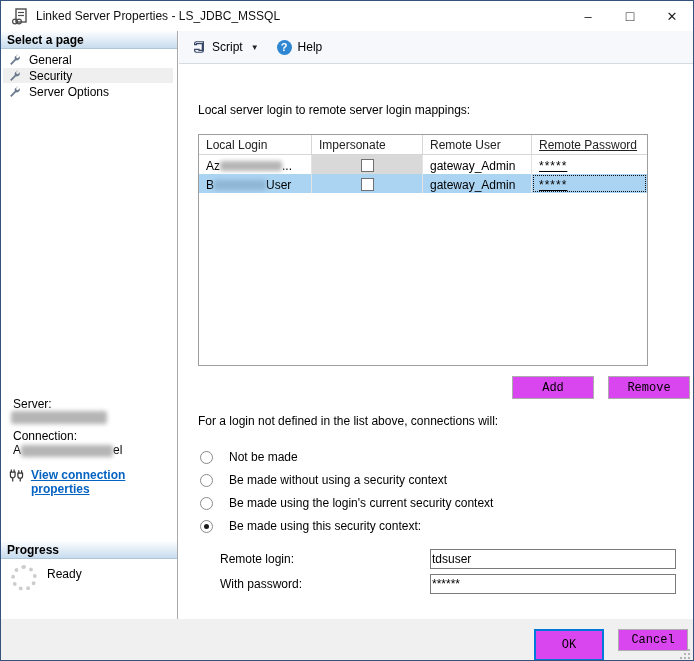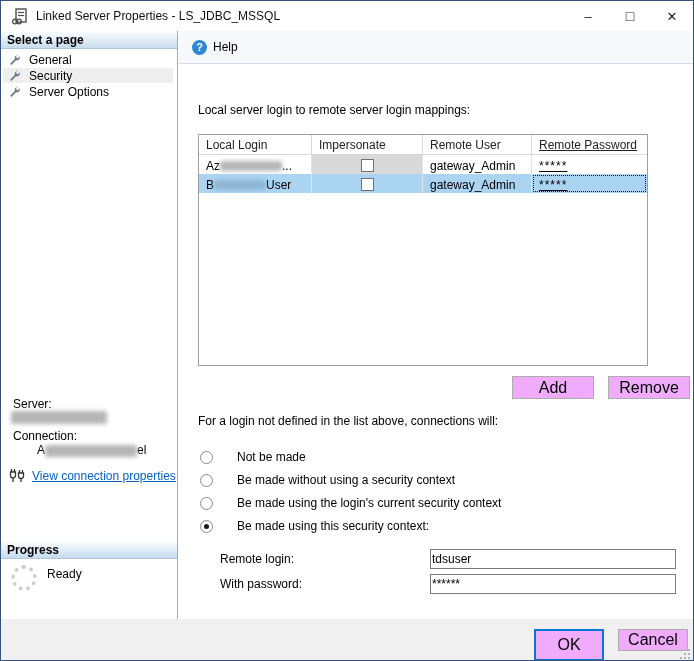--- a/index.html
+++ b/index.html
@@ -149,6 +149,13 @@
   <div class="main">
     <div class="toolbar">
       <div class="tb-btn">
+        <svg width="14" height="14" viewBox="0 0 16 16">
+          <path d="M5 2c-1.2 0-2 .9-2 2v1.2h2.2V4.2h6.6v7.6H8v-1.2H3V12c0 1.1.9 2 2 2h6c1.1 0 2-.9 2-2V2H5z" fill="none" stroke="#394867" stroke-width="1.4"></path>
+        </svg>
+        <span class="tb-label">Script</span>
+        <span class="caret">▼</span>
+      </div>
+      <div class="tb-btn">
         <span class="help-circle">?</span>
         <span class="tb-label">Help</span>
       </div>

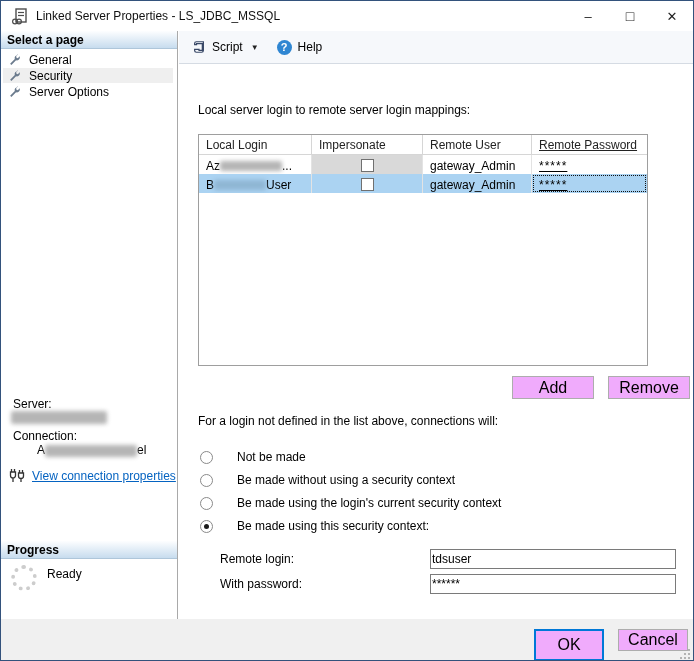--- a/index.html
+++ b/index.html
@@ -62,8 +62,8 @@
   .checkbox { width:13px; height:13px; background:#fff; border:1px solid #707070; }
   .stars { letter-spacing:1px; }
   
-  .btn { position:absolute; height:23px; background:#f0abfc; border:1px solid #adadad;
-    font-family:Liberation Sans, sans-serif; font-size:16px; text-align:center; cursor:default; }
+  .btn { position:absolute; height:23px; background:#d946ef; border:1px solid #adadad;
+    font-family:Liberation Mono, monospace; font-size:12px; text-align:center; cursor:default; }
   .btn-add { left:333px; top:345px; width:82px; }
   .btn-remove { left:429px; top:345px; width:82px; }
   

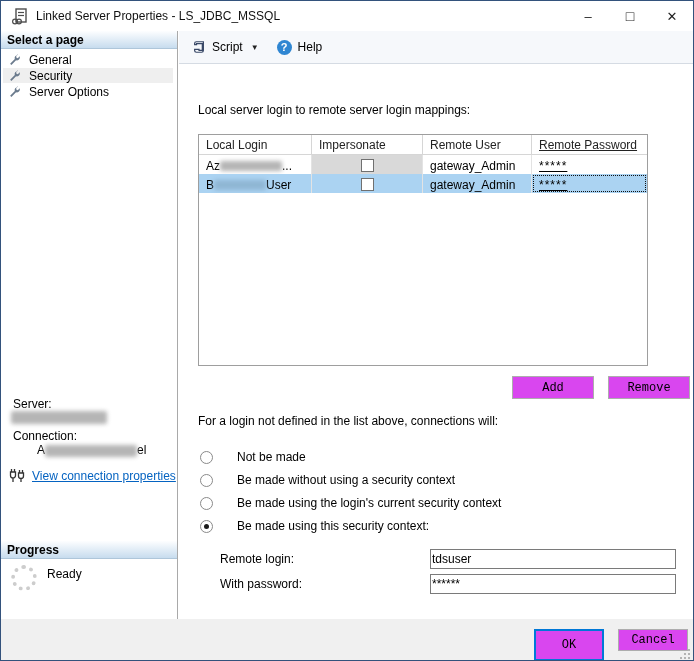--- a/index.html
+++ b/index.html
@@ -130,7 +130,7 @@
     <span class="side-label" style="top:366px;">Server:</span>
     <span class="redact" style="position:absolute; left:10px; top:380px; width:96px; height:13px;"></span>
     <span class="side-label" style="top:398px;">Connection:</span>
-    <div class="side-label" style="top:412px;margin-left:24px;">
+    <div class="side-label" style="top:412px;">
       <span>A</span><span class="redact" style="width:92px; height:12px;"></span><span>el</span>
     </div>
     <div class="link-row" style="top:437px;">

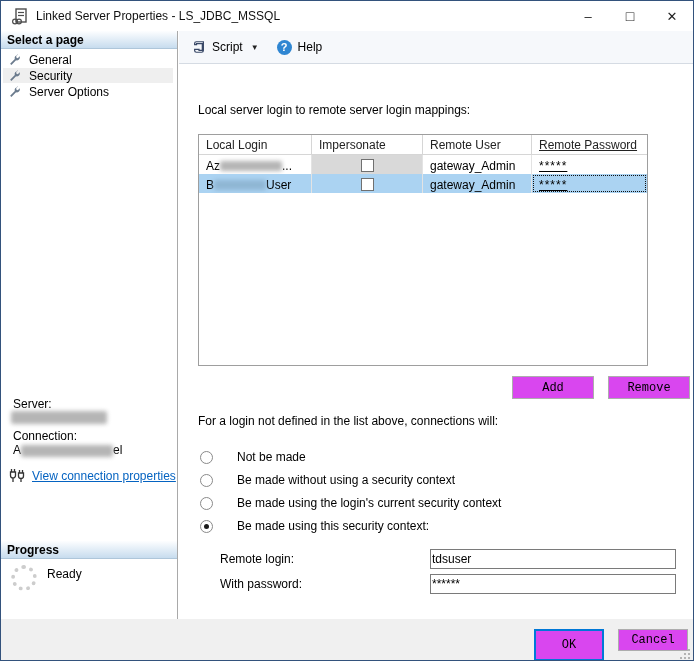--- a/index.html
+++ b/index.html
@@ -73,7 +73,7 @@
     border-radius:50%; background:#fff; flex:none; }
   .radio.selected::after { content:''; position:absolute; left:3px; top:3px; right:3px; bottom:3px;
     background:#1a1a1a; border-radius:50%; }
-  .radio-row span.lbl { margin-left:24px; }
+  .radio-row span.lbl { margin-left:16px; }
   .field-label { position:absolute; left:41px; }
   .textbox { position:absolute; left:251px; width:246px; height:20px; border:1px solid #7a7a7a;
     font-family:"Liberation Sans",sans-serif; font-size:12px; padding:0 1px; background:#fff; }

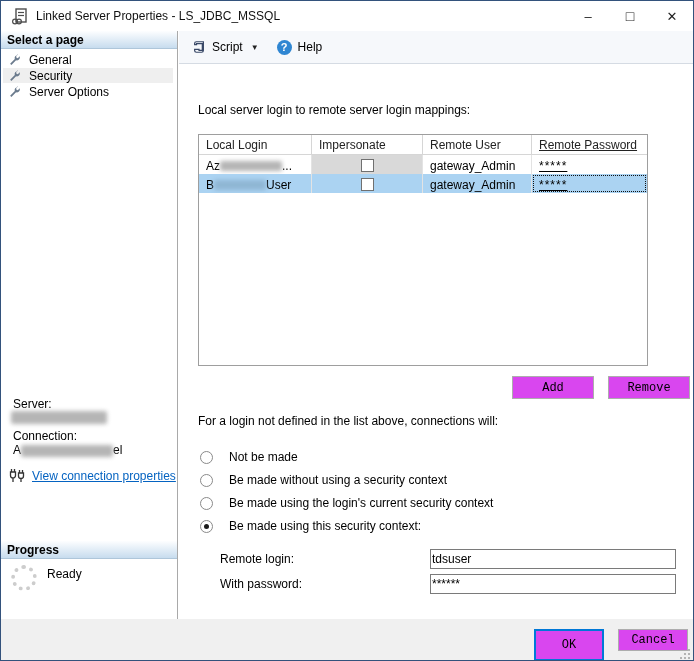--- a/index.html
+++ b/index.html
@@ -31,7 +31,7 @@
   .page-item.current { background:#efefef; }
   .side-label { position:absolute; left:12px; color:#000; }
   .redact { display:inline-block; background:#b5b5b5; border-radius:2px; filter:blur(2px); vertical-align:middle; }
-  .link-row { position:absolute; left:8px; display:flex; align-items:center; }
+  .link-row { position:absolute; left:8px; display:flex; align-items:flex-start;font-weight:bold; }
   .link { color:#0563c1; text-decoration:underline; margin-left:6px; cursor:pointer; }
   .spinner { position:absolute; left:10px; top:534px; width:26px; height:26px;
     border:4px dotted #cdcdcd; border-radius:50%; }

